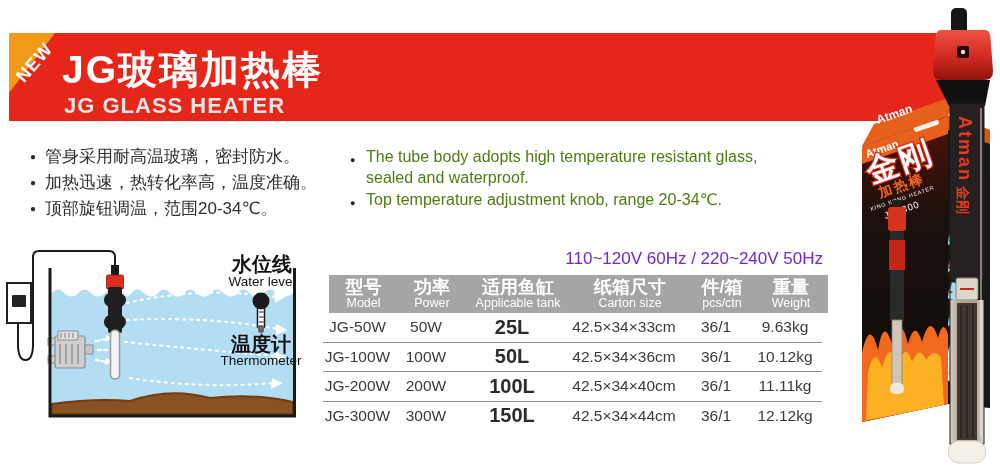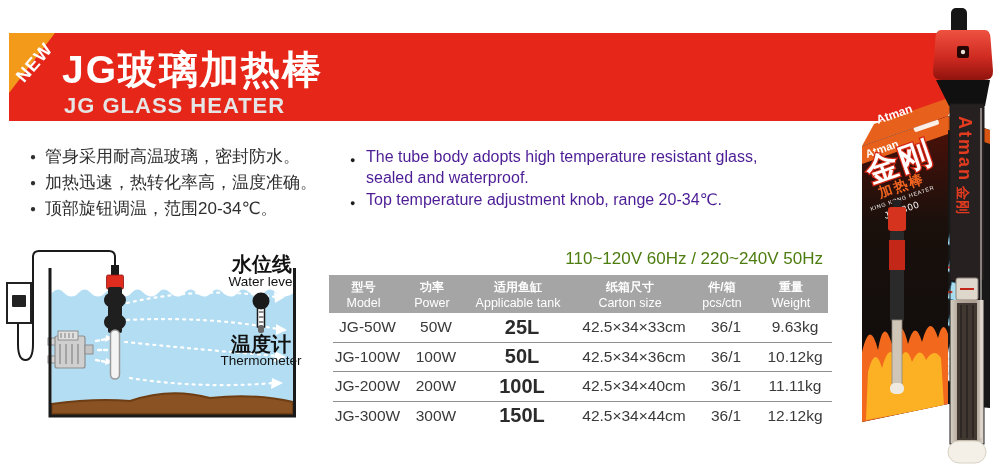--- a/index.html
+++ b/index.html
@@ -20,7 +20,7 @@
   .features-cn li{font-size:17px;line-height:26px;color:#2f2f2f;}
   .features-cn li::before{content:"●";font-size:10px;vertical-align:2px;margin-right:9px;color:#2f2f2f;}
   .features-en{position:absolute;left:350px;top:146px;width:452px;list-style:none;margin:0;padding:0;}
-  .features-en li{position:relative;font-size:16px;line-height:21px;color:#4c1d95;padding-left:16px;margin-bottom:1px;}
+  .features-en li{position:relative;font-size:16px;line-height:21px;color:#4d7c0f;padding-left:16px;margin-bottom:1px;}
   .features-en li::before{content:"●";position:absolute;left:0;top:4px;font-size:9px;color:#1d1d1d;}
 
   

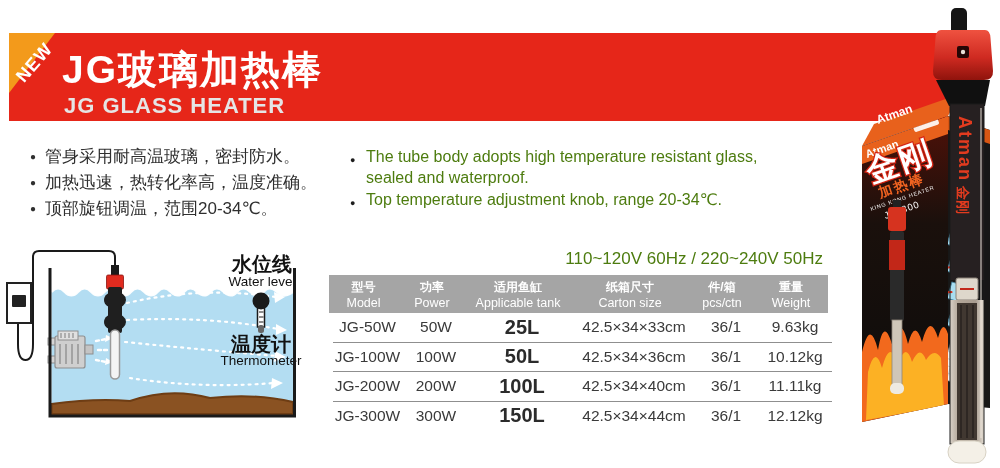--- a/index.html
+++ b/index.html
@@ -25,7 +25,7 @@
 
   
   .voltage{position:absolute;left:329px;top:249px;width:494px;text-align:right;
-           font-size:17px;color:#4d7c0f;}
+           font-size:17px;color:#6d28d9;}
   .spec-head{position:absolute;left:329px;top:275px;width:499px;height:38px;background:#a5a5a5;
              display:grid;grid-template-columns:69px 68px 104px 120px 64px 74px;}
   .spec-head .hc{display:flex;flex-direction:column;align-items:center;justify-content:center;color:#fff;}

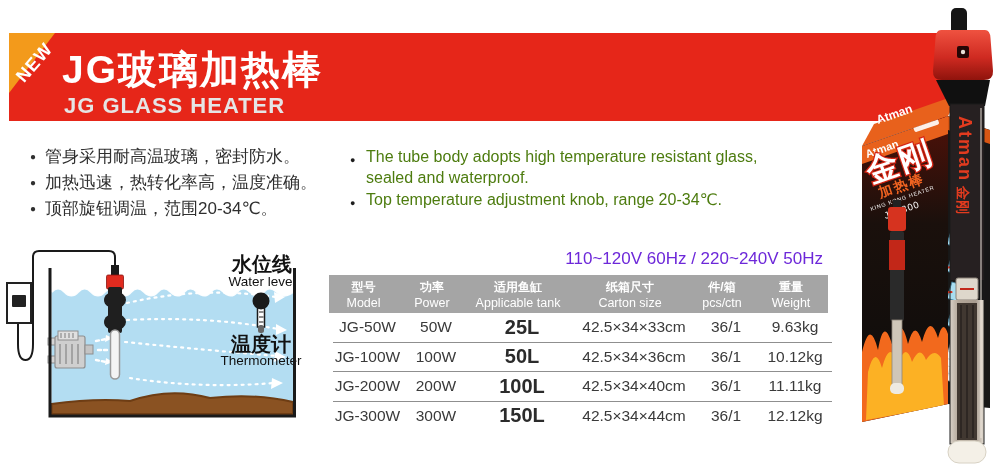--- a/index.html
+++ b/index.html
@@ -29,7 +29,7 @@
   .spec-head{position:absolute;left:329px;top:275px;width:499px;height:38px;background:#a5a5a5;
              display:grid;grid-template-columns:69px 68px 104px 120px 64px 74px;}
   .spec-head .hc{display:flex;flex-direction:column;align-items:center;justify-content:center;color:#fff;}
-  .spec-head .cn{font-size:12px;font-weight:bold;line-height:18px;}
+  .spec-head .cn{font-size:18px;font-weight:bold;line-height:18px;}
   .spec-head .en{font-size:12.5px;line-height:14px;}
   .spec-body{position:absolute;left:333px;top:313px;width:499px;}
   .spec-row{display:grid;grid-template-columns:69px 68px 104px 120px 64px 74px;height:28.5px;

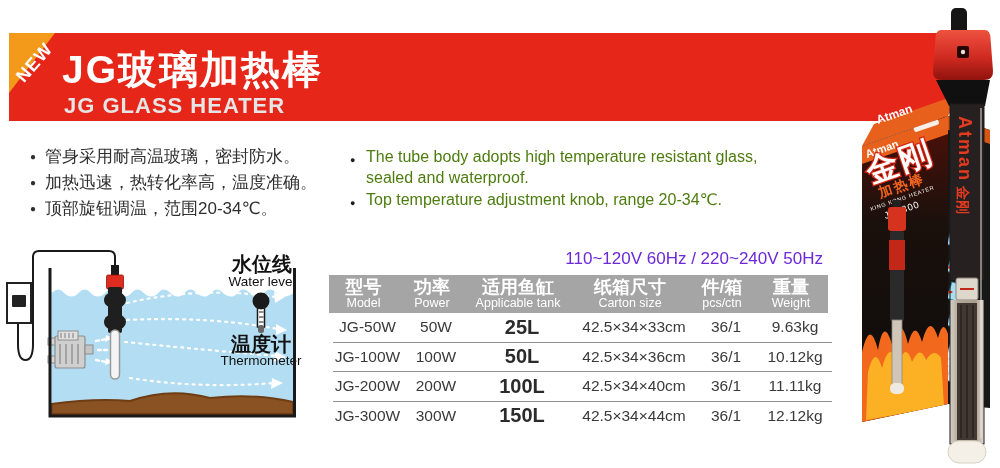--- a/index.html
+++ b/index.html
@@ -31,7 +31,7 @@
   .spec-head .hc{display:flex;flex-direction:column;align-items:center;justify-content:center;color:#fff;}
   .spec-head .cn{font-size:18px;font-weight:bold;line-height:18px;}
   .spec-head .en{font-size:12.5px;line-height:14px;}
-  .spec-body{position:absolute;left:333px;top:313px;width:499px;}
+  .spec-body{position:absolute;left:323px;top:313px;width:499px;}
   .spec-row{display:grid;grid-template-columns:69px 68px 104px 120px 64px 74px;height:28.5px;
             align-items:center;text-align:center;}
   .spec-row.lined{border-bottom:1px solid #8f8f8f;}

